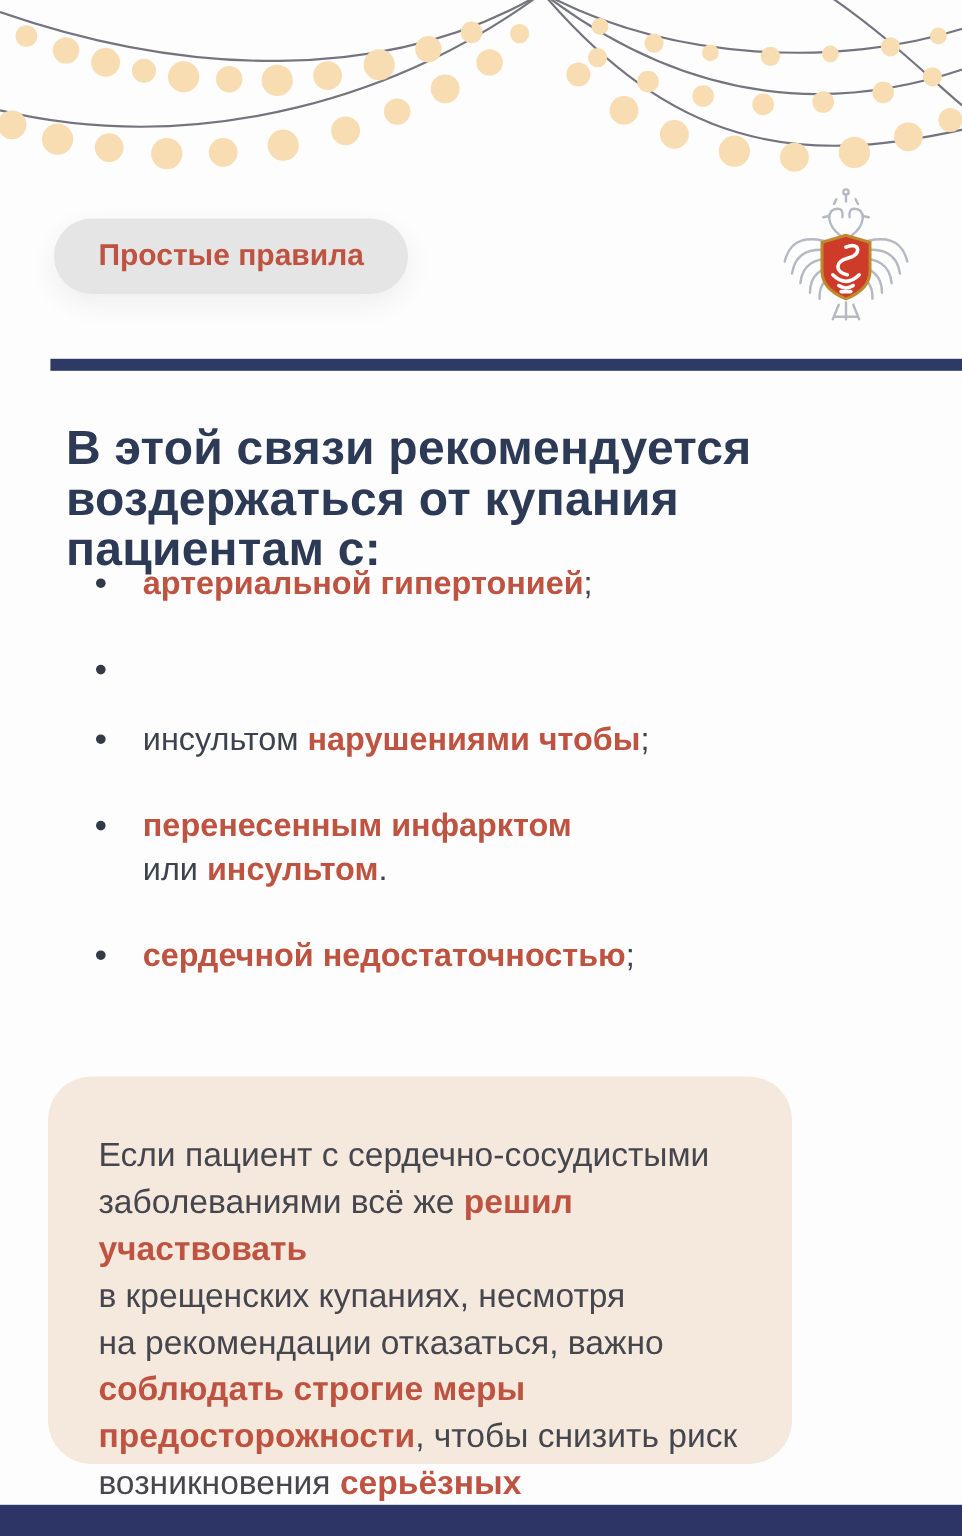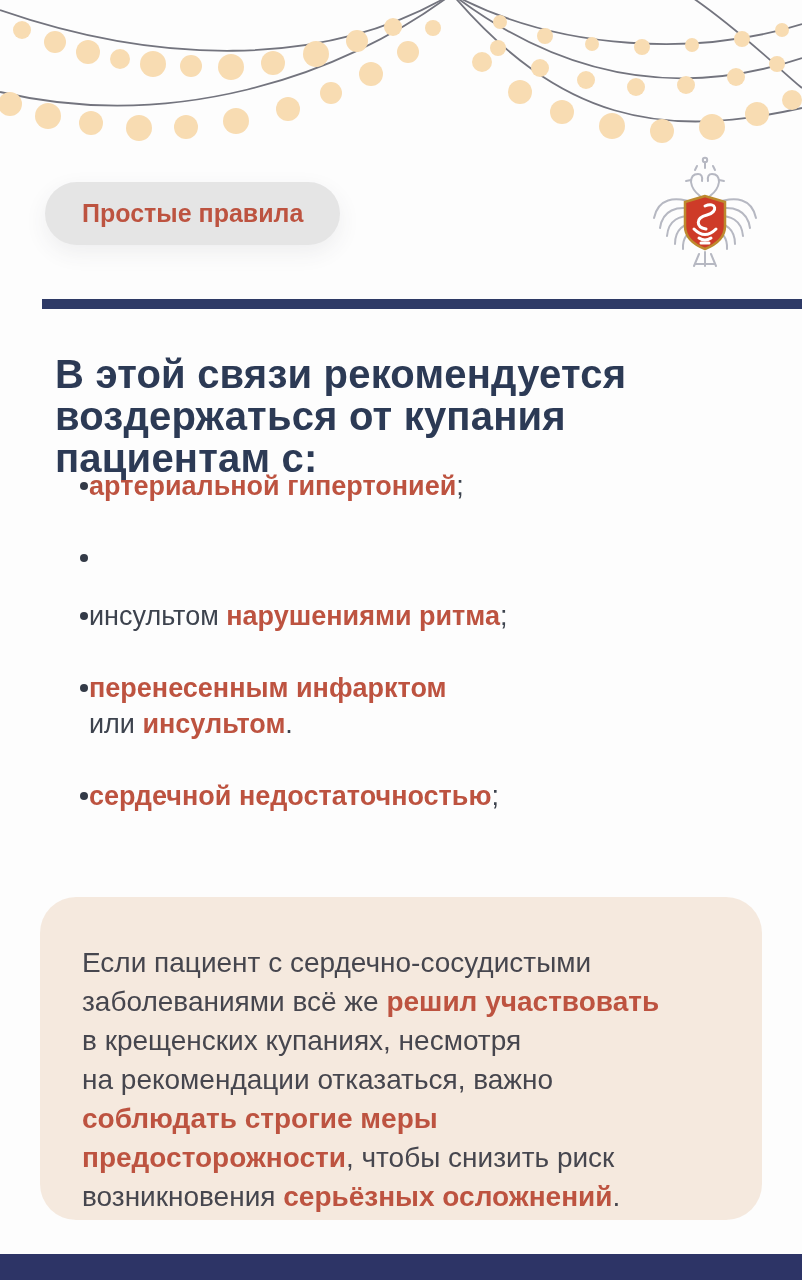--- a/index.html
+++ b/index.html
@@ -41,7 +41,7 @@
     list-style:none;width:660px;
   }
   .bullets li{
-    display:flex;gap:1px;margin-bottom:36px;
+    display:flex;gap:31px;margin-bottom:36px;
     font-size:27px;line-height:36px;color:var(--text-dark);
   }
   .bullets .dot{

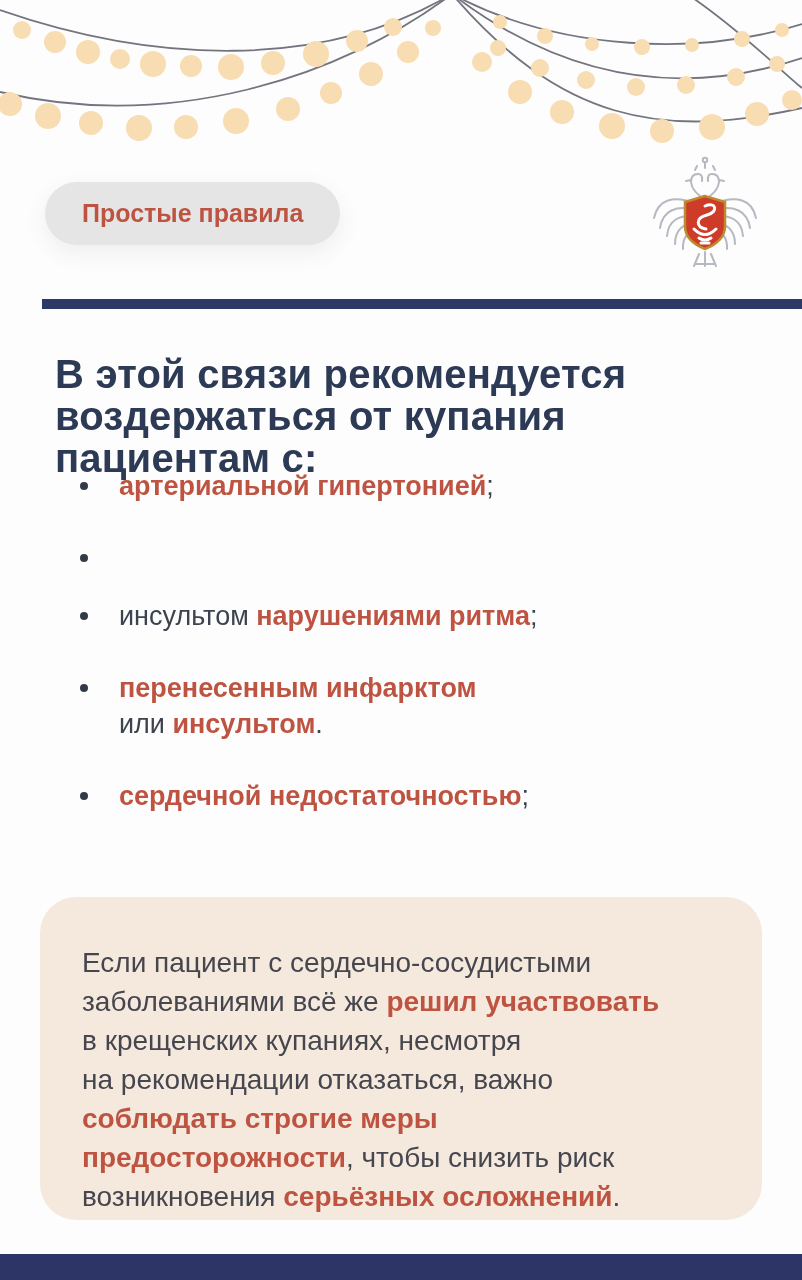--- a/index.html
+++ b/index.html
@@ -178,7 +178,7 @@
     </li>
     <li>
       <span class="dot"></span>
-      <span><span>инсультом </span><span class="em">нарушениями ритма</span><span>;</span></span>
+      <span><span>инсультом </span><span class="em">нарушениями чтобы</span><span>;</span></span>
     </li>
     <li>
       <span class="dot"></span>

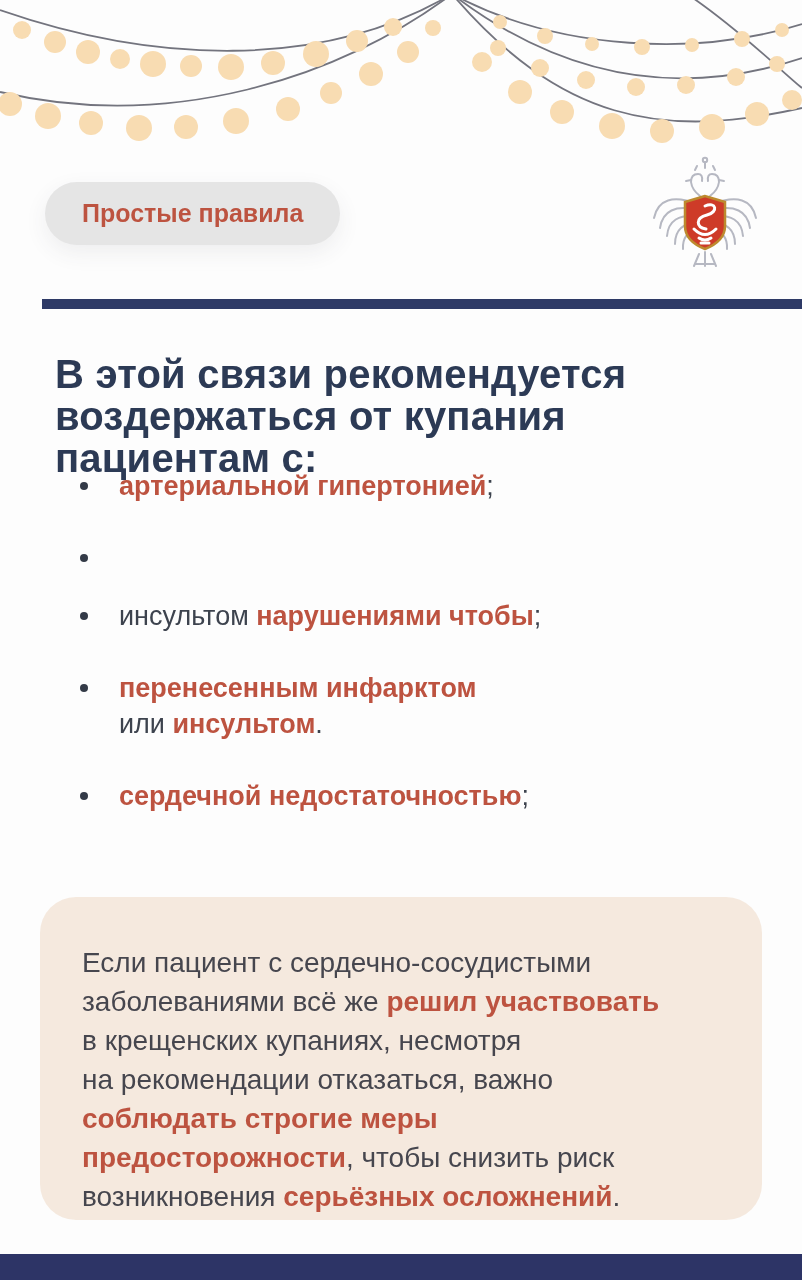--- a/index.html
+++ b/index.html
@@ -50,7 +50,7 @@
   }
   .em{color:var(--accent-red);font-weight:700;}
   .note{
-    position:absolute;left:40px;top:897px;width:722px;height:323px;
+    position:absolute;left:40px;top:897px;width:620px;height:323px;
     background:var(--note-bg);border-radius:36px;
     padding:46px 42px;
   }

